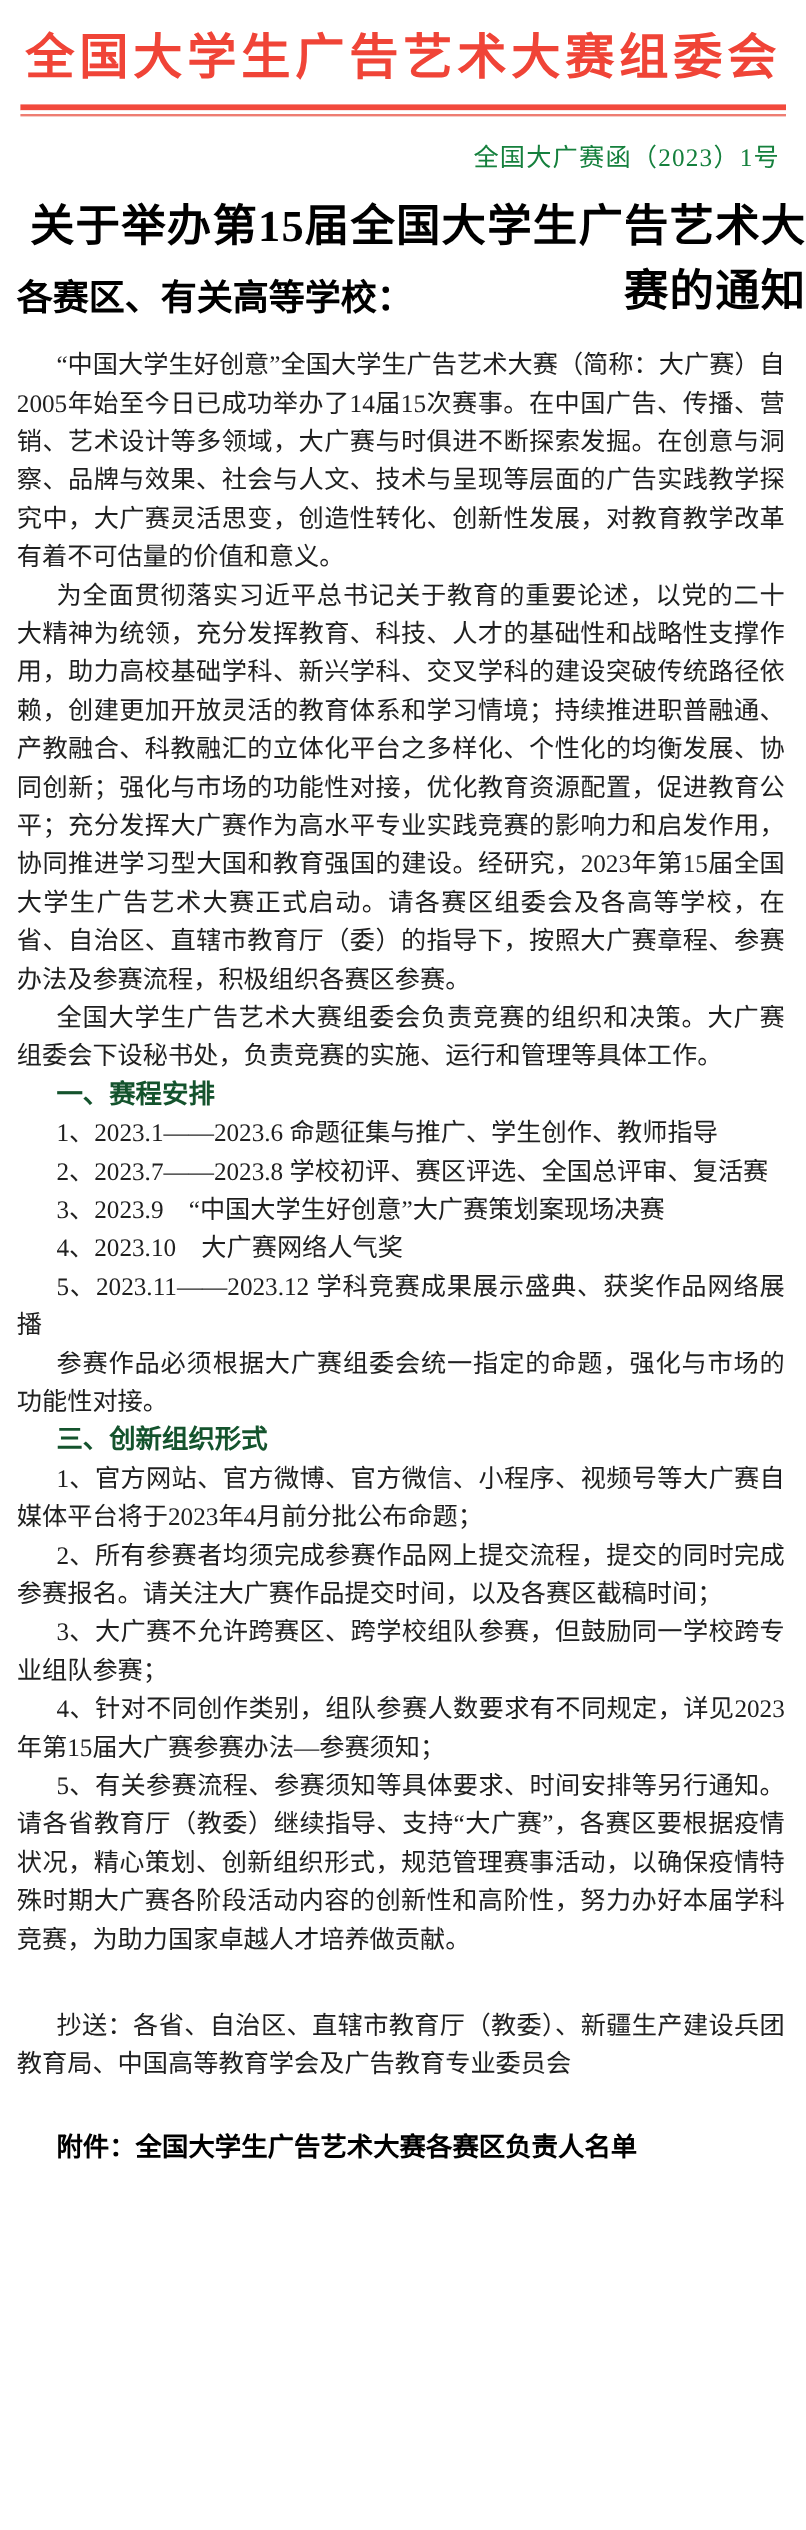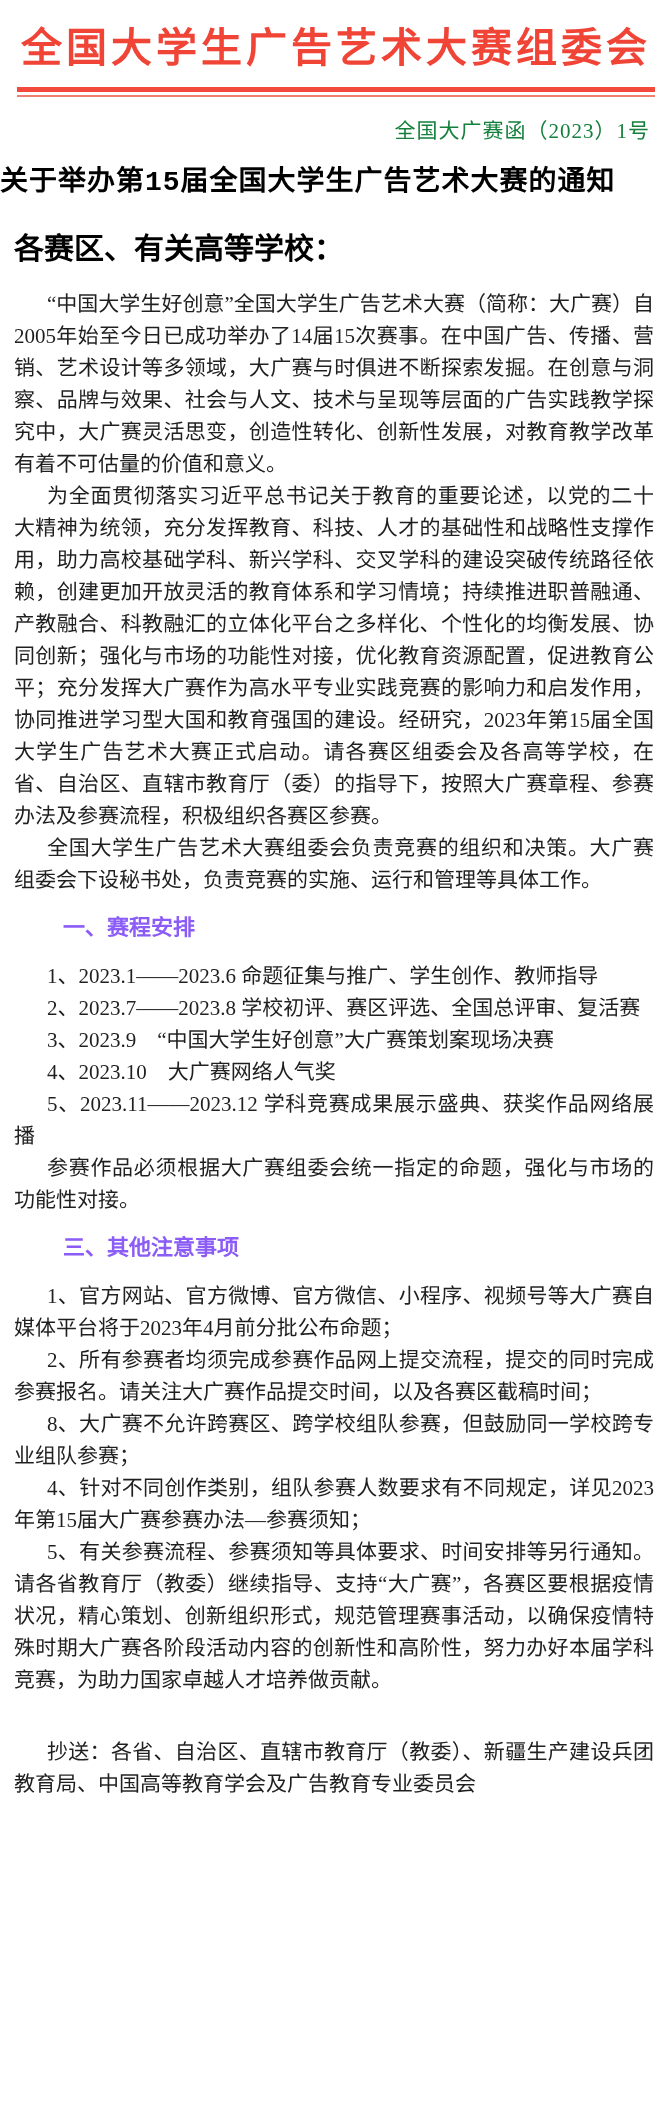--- a/index.html
+++ b/index.html
@@ -31,9 +31,9 @@
   }
   .doc-title{
     position:absolute;top:158px;left:0;right:0;
-    text-align:left;
-    font-size:28px;font-weight:700;color:#000;
-    font-family:Liberation Mono, monospace;
+    text-align:right;
+    font-size:37px;font-weight:700;color:#000;
+    font-family:Liberation Serif, serif;
     letter-spacing:1px;
   }
   

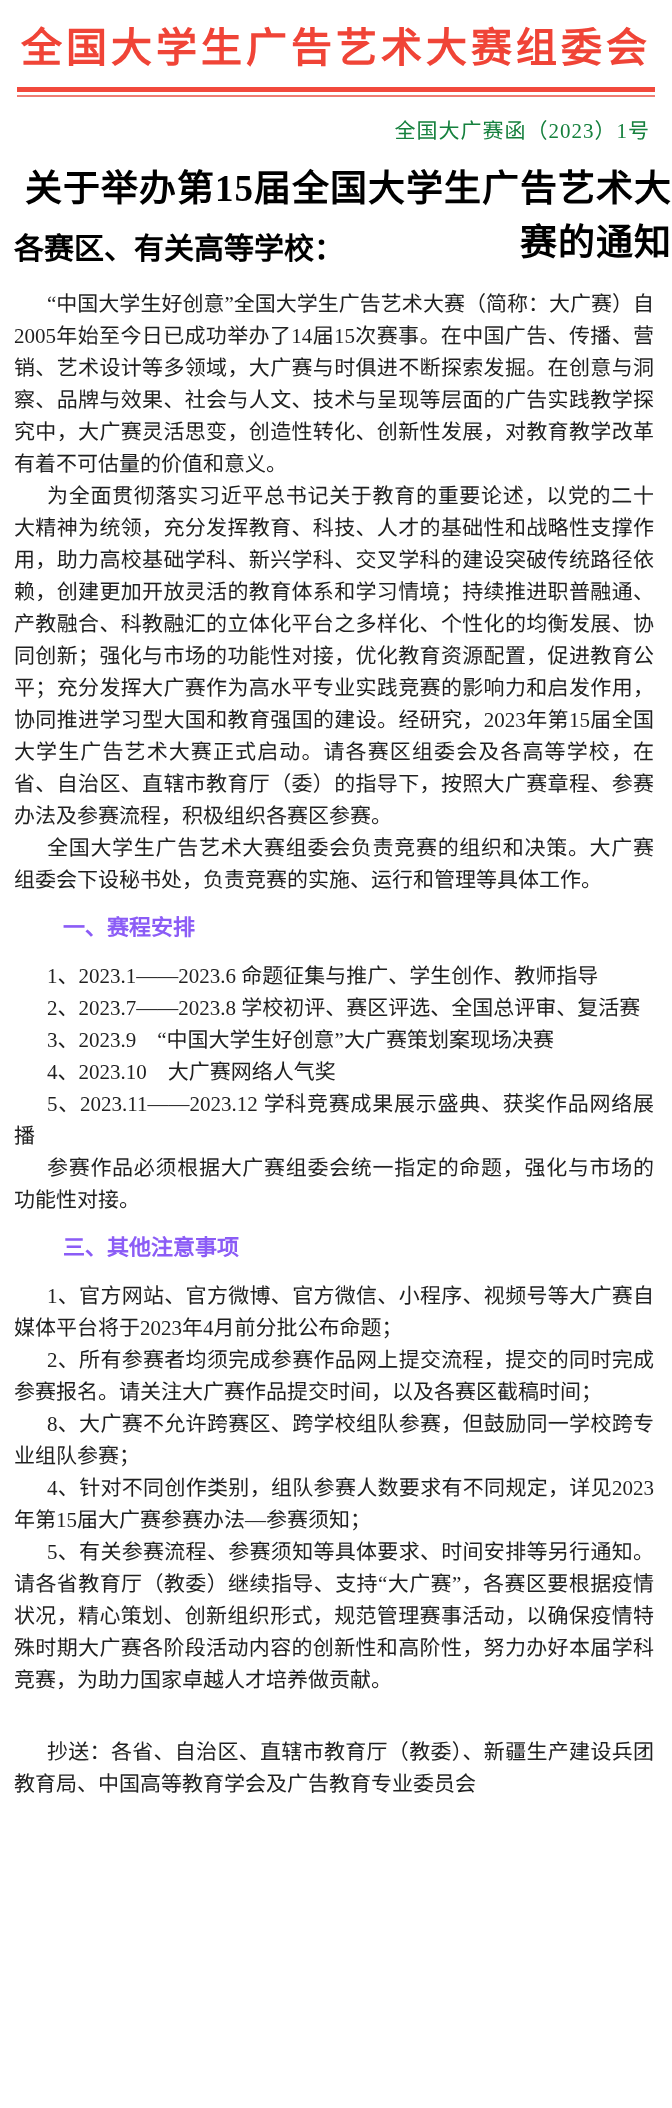--- a/index.html
+++ b/index.html
@@ -50,9 +50,9 @@
   }
   .para{margin:0;text-indent:33px;}
   .sec-heading{
-    margin:16px;text-indent:33px;
+    margin:0;text-indent:33px;
     font-family:"Liberation Sans","DejaVu Sans",sans-serif;
-    font-weight:700;font-size:22px;line-height:32px;color:#8b5cf6;
+    font-weight:700;font-size:22px;line-height:32px;color:#14532d;
     text-align:left;
   }
   .cc-block{margin-top:40px;text-indent:33px;}

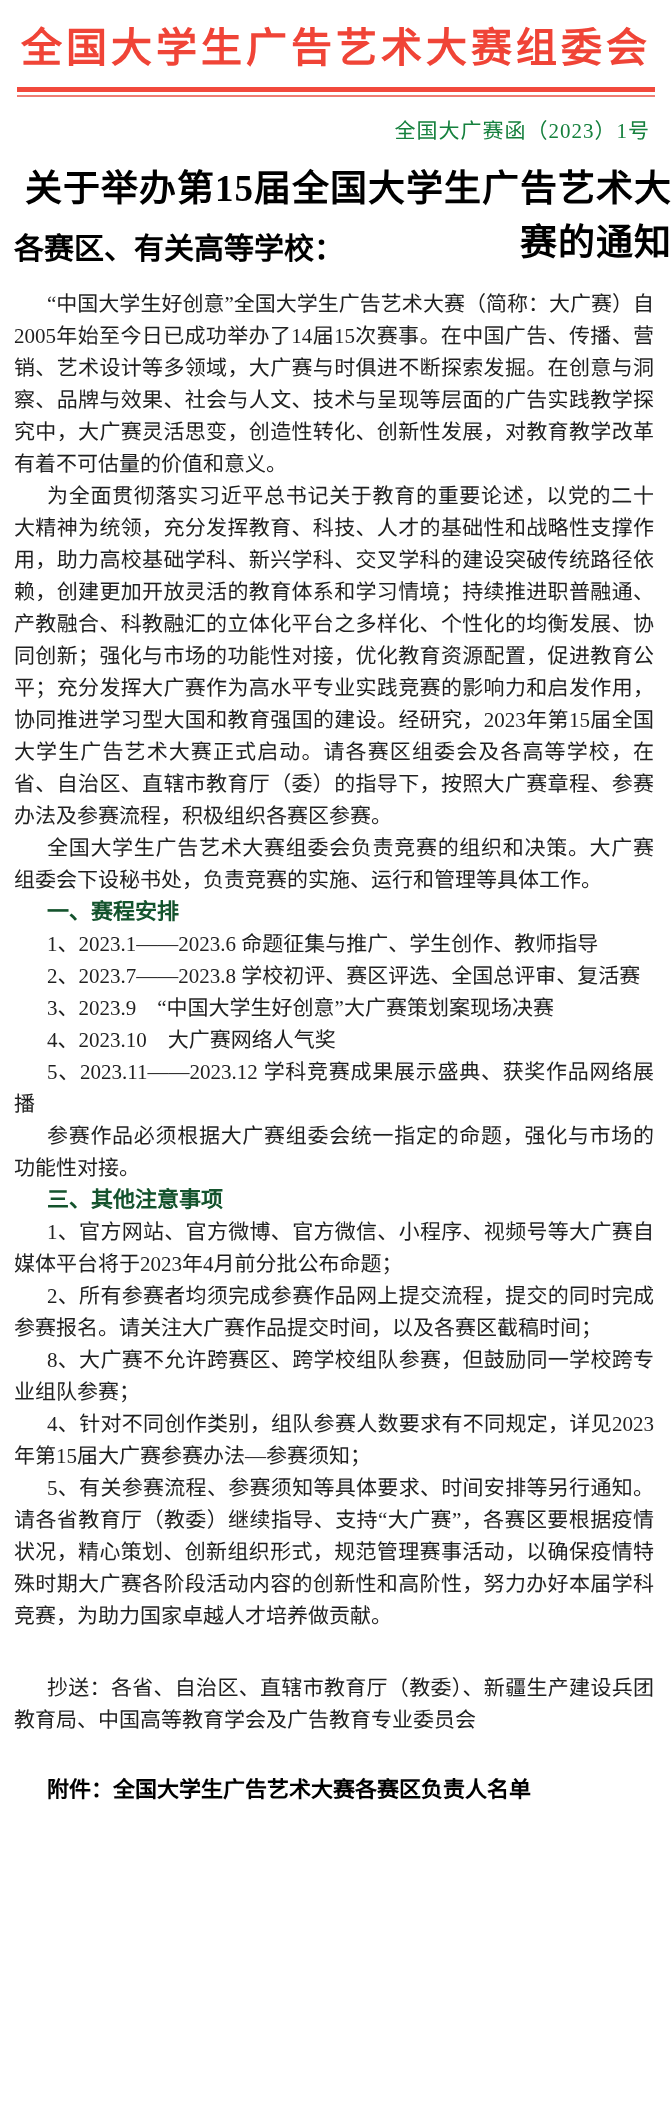--- a/index.html
+++ b/index.html
@@ -117,7 +117,7 @@
 
     <p class="para">参赛作品必须根据大广赛组委会统一指定的命题，强化与市场的功能性对接。</p>
 
-    <p class="sec-heading">三、其他注意事项</p>
+    <p class="sec-heading">三、创新组织形式</p>
     <p class="para">1、官方网站、官方微博、官方微信、小程序、视频号等大广赛自媒体平台将于2023年4月前分批公布命题；</p>
     <p class="para">2、所有参赛者均须完成参赛作品网上提交流程，提交的同时完成参赛报名。请关注大广赛作品提交时间，以及各赛区截稿时间；</p>
     <p class="para">8、大广赛不允许跨赛区、跨学校组队参赛，但鼓励同一学校跨专业组队参赛；</p>

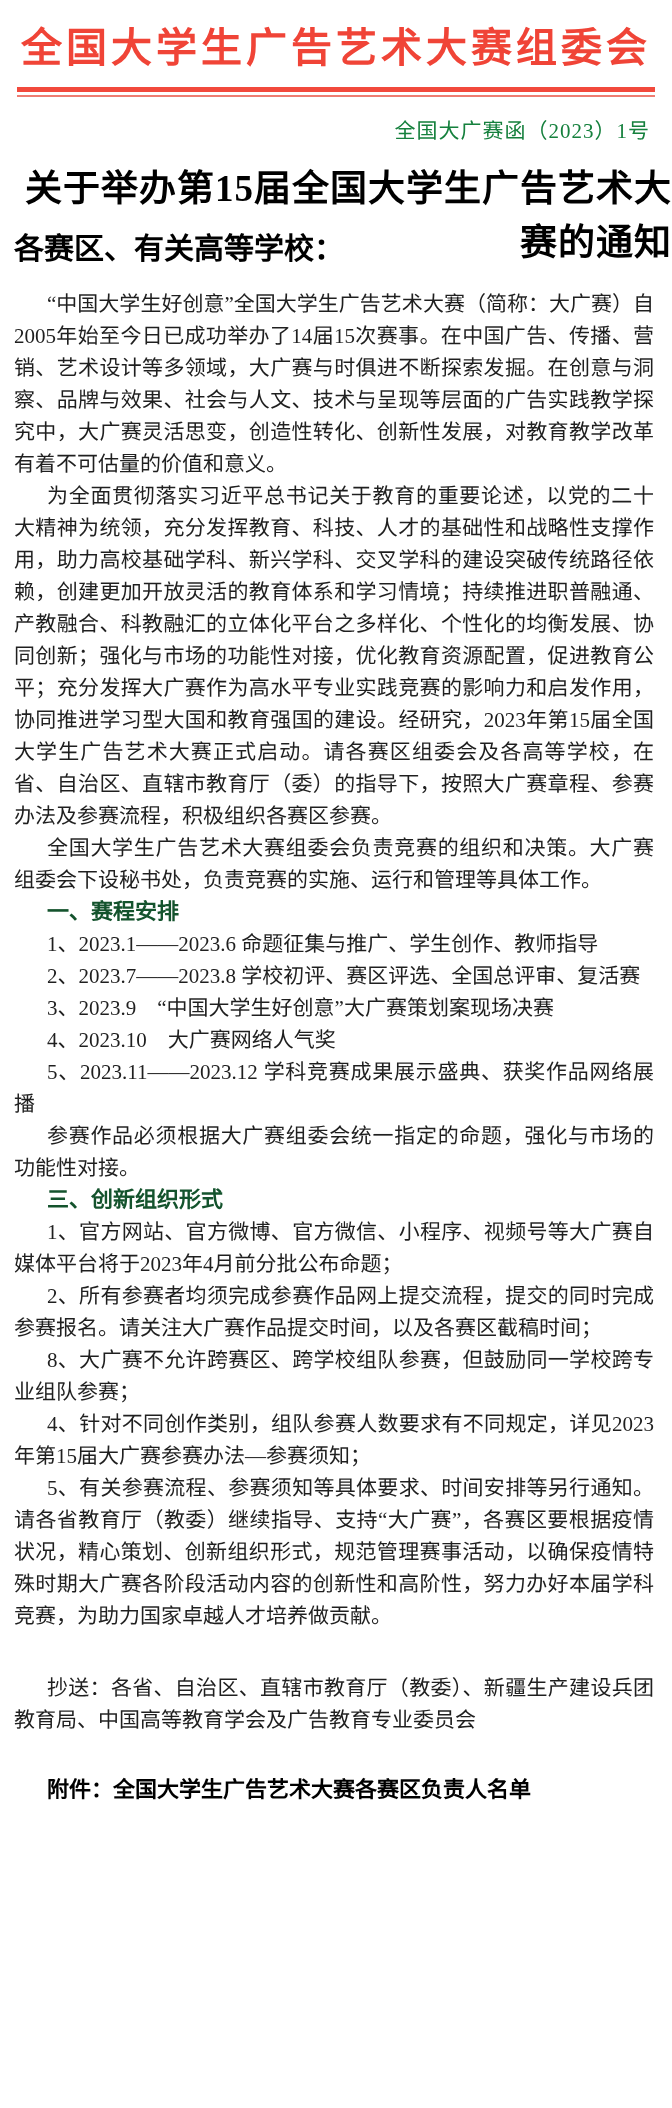--- a/index.html
+++ b/index.html
@@ -120,7 +120,7 @@
     <p class="sec-heading">三、创新组织形式</p>
     <p class="para">1、官方网站、官方微博、官方微信、小程序、视频号等大广赛自媒体平台将于2023年4月前分批公布命题；</p>
     <p class="para">2、所有参赛者均须完成参赛作品网上提交流程，提交的同时完成参赛报名。请关注大广赛作品提交时间，以及各赛区截稿时间；</p>
-    <p class="para">8、大广赛不允许跨赛区、跨学校组队参赛，但鼓励同一学校跨专业组队参赛；</p>
+    <p class="para">3、大广赛不允许跨赛区、跨学校组队参赛，但鼓励同一学校跨专业组队参赛；</p>
     <p class="para">4、针对不同创作类别，组队参赛人数要求有不同规定，详见2023年第15届大广赛参赛办法—参赛须知；</p>
     <p class="para">5、有关参赛流程、参赛须知等具体要求、时间安排等另行通知。请各省教育厅（教委）继续指导、支持“大广赛”，各赛区要根据疫情状况，精心策划、创新组织形式，规范管理赛事活动，以确保疫情特殊时期大广赛各阶段活动内容的创新性和高阶性，努力办好本届学科竞赛，为助力国家卓越人才培养做贡献。</p>
 

